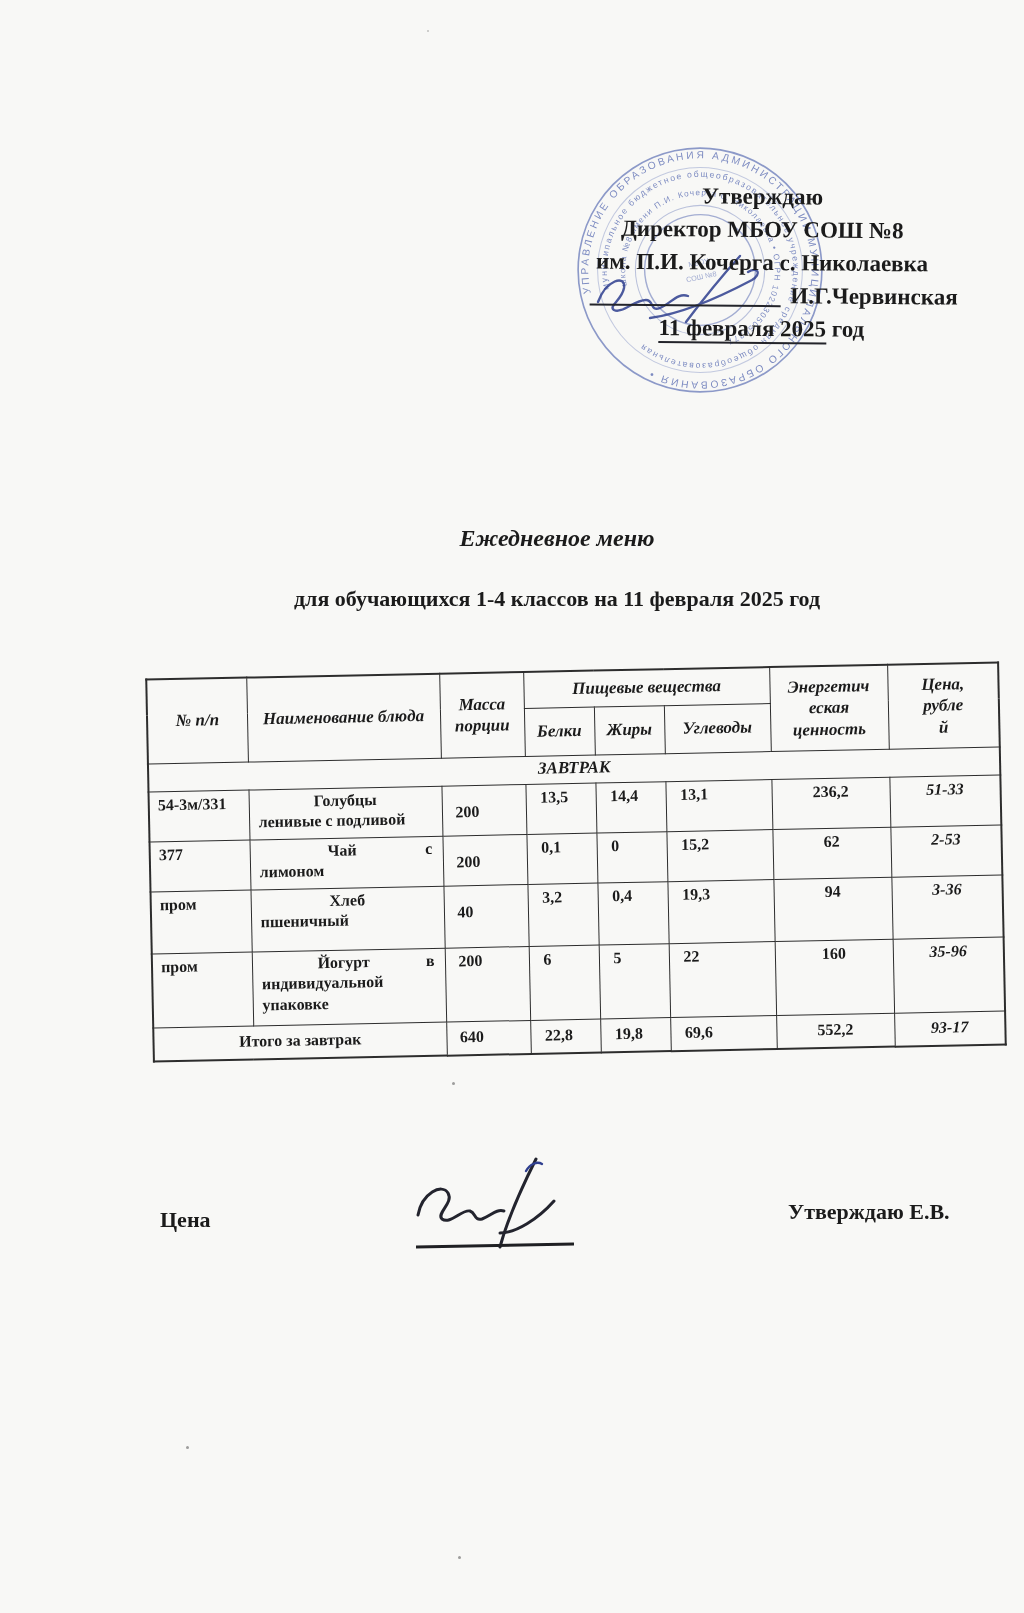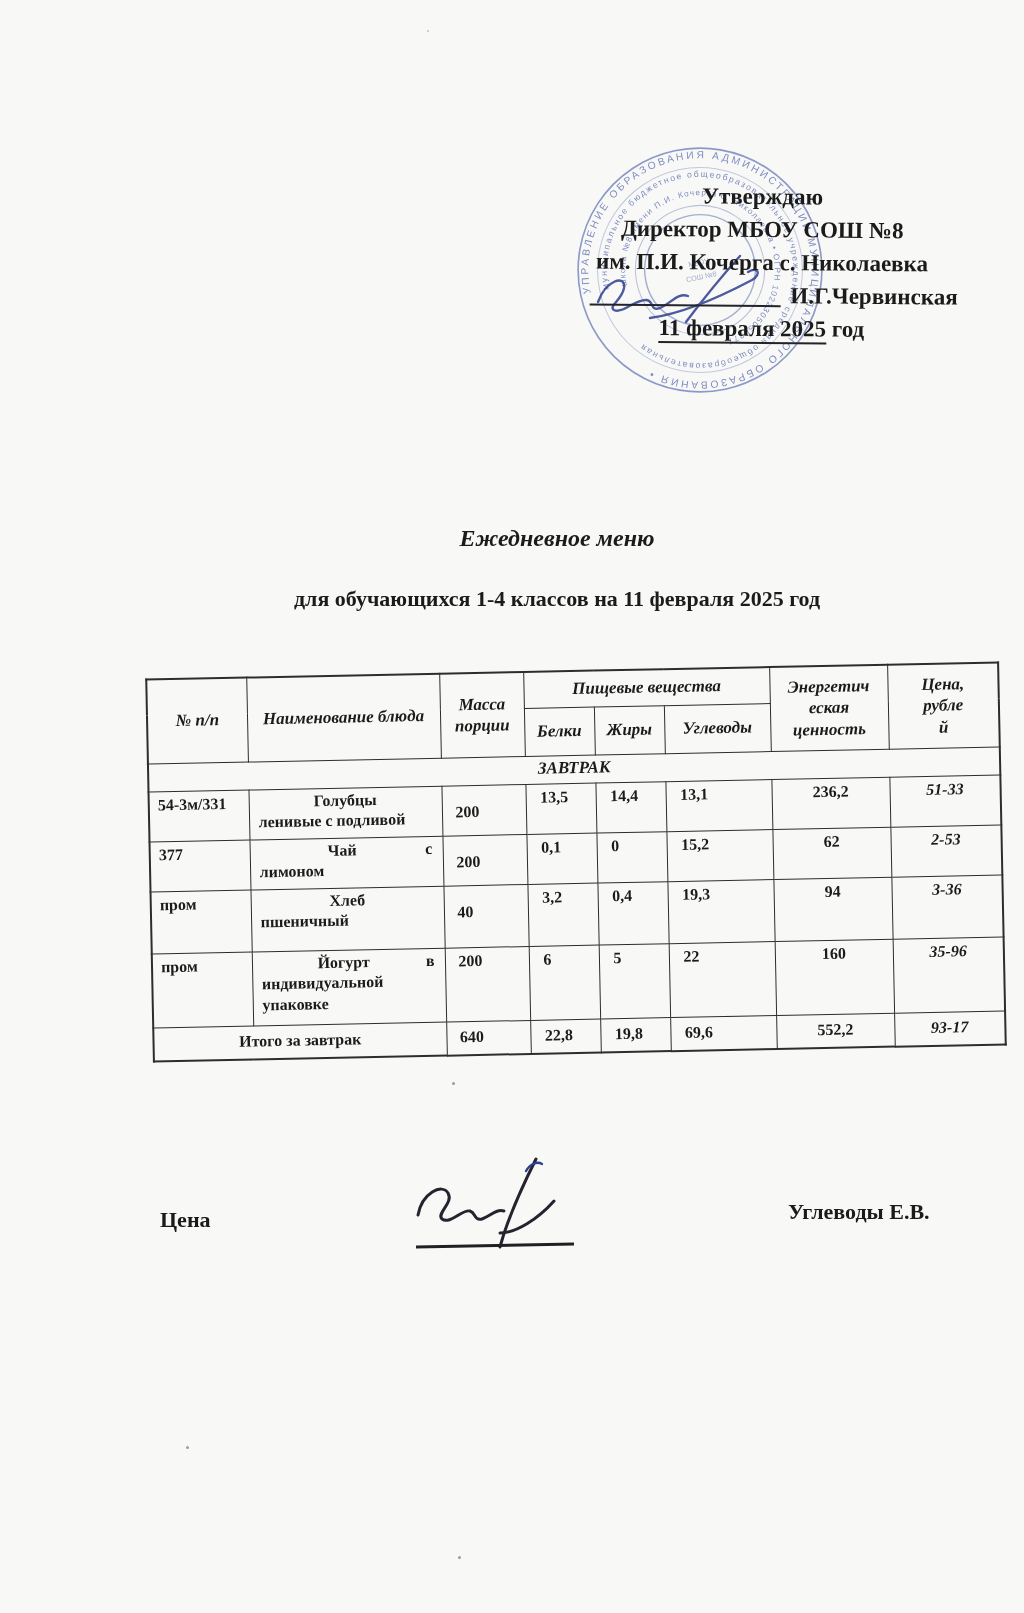--- a/index.html
+++ b/index.html
@@ -255,7 +255,7 @@
   </svg>
 </div>
 <div class="abs" id="cook-sig-line"></div>
-<div class="abs" id="cook-name">Углеводы Е.В.</div>
+<div class="abs" id="cook-name">Утверждаю Е.В.</div>
 
 <div class="speck" style="left:452px;top:1082px;width:3px;height:3px"></div>
 <div class="speck" style="left:186px;top:1446px;width:3px;height:3px"></div>

